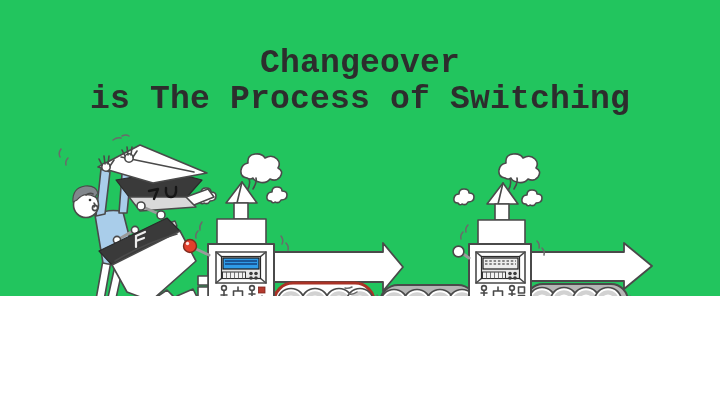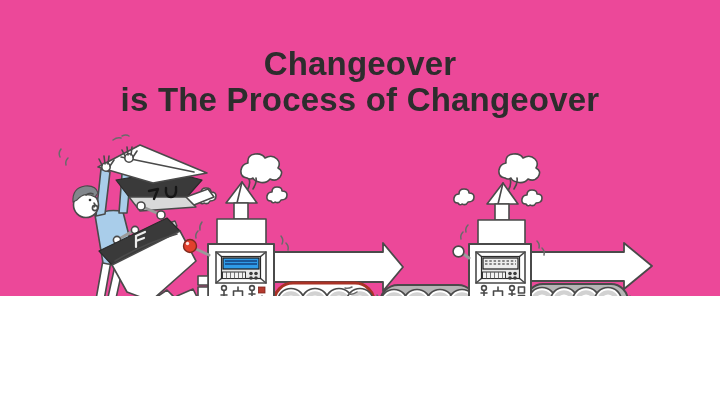--- a/index.html
+++ b/index.html
@@ -3,8 +3,8 @@
 <meta charset="utf-8">
 <style>
   html,body{margin:0;padding:0;background:#fff;}
-  .stage{position:relative;width:720px;height:296px;background:#ec4899;overflow:hidden;
-         font-family:Liberation Sans, sans-serif;}
+  .stage{position:relative;width:720px;height:296px;background:#22c55e;overflow:hidden;
+         font-family:Liberation Mono, monospace;}
   .title{position:absolute;top:46px;left:0;width:720px;text-align:center;
          font-size:33px;line-height:36px;font-weight:600;letter-spacing:.2px;
          color:var(--title-text,#2d2d2d);}

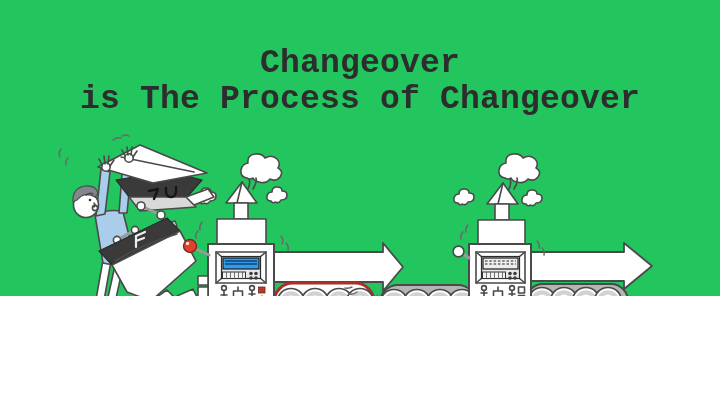--- a/index.html
+++ b/index.html
@@ -49,7 +49,7 @@
 
   <div class="title">
     <div>Changeover</div>
-    <div>is The Process of Changeover</div>
+    <div>is The Process of Switching</div>
   </div>
 
   <svg width="720" height="404" viewBox="0 0 720 404">

